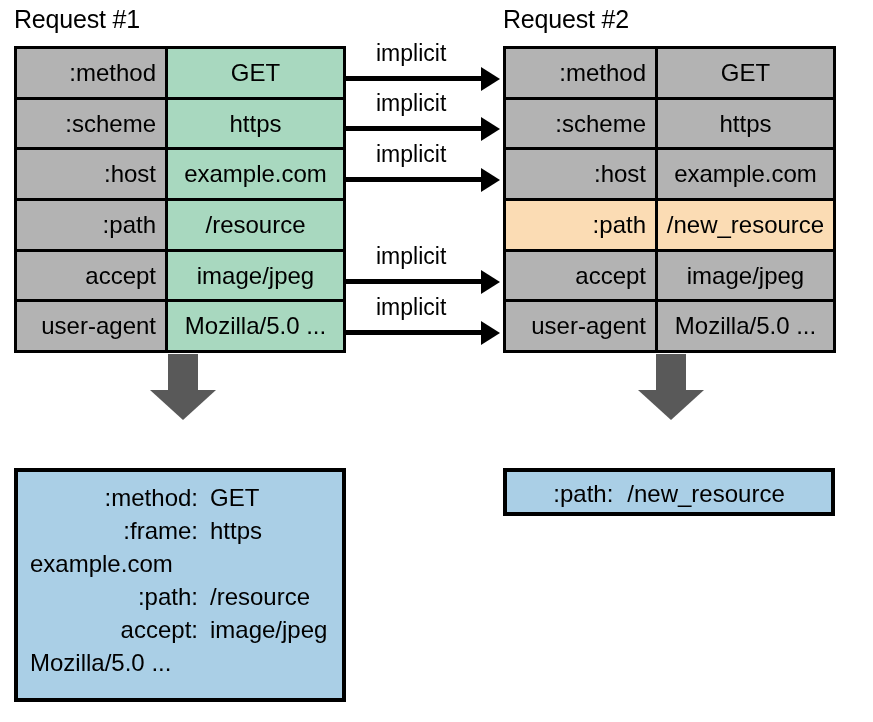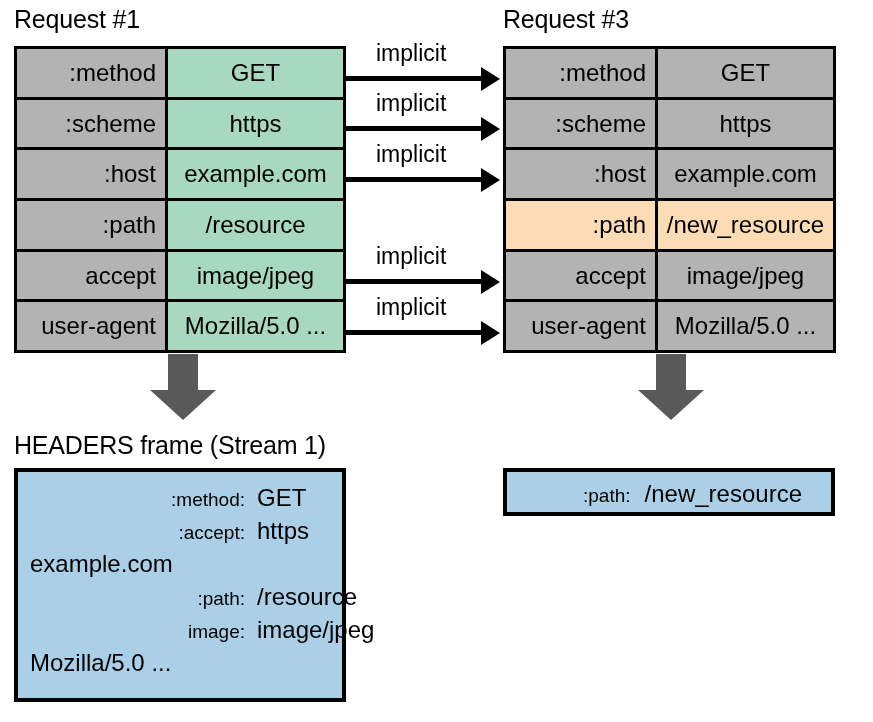--- a/index.html
+++ b/index.html
@@ -182,7 +182,7 @@
 <div class="canvas">
 
   <div class="caption" id="req1-title">Request #1</div>
-  <div class="caption" id="req2-title">Request #3</div>
+  <div class="caption" id="req2-title">Request #2</div>
 
   <div class="htable" id="table-req1">
     <div class="hrow">

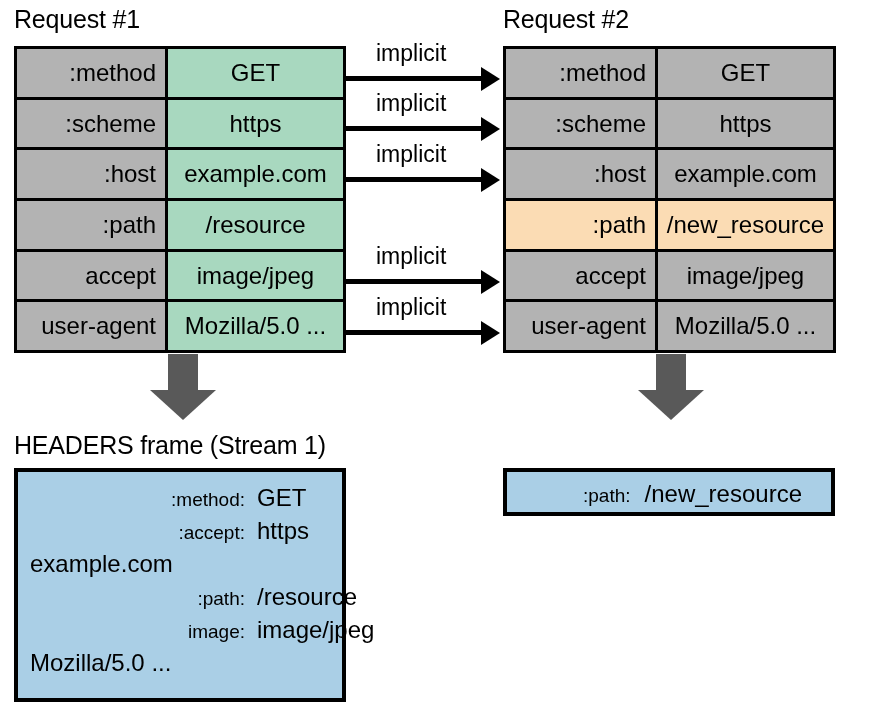--- a/index.html
+++ b/index.html
@@ -262,7 +262,6 @@
     <div class="head"></div>
   </div>
 
-  <div class="caption" id="frame1-title">HEADERS frame (Stream 1)</div>
 
   <div class="frame-box" id="frame-box-1">
     <div class="kvlist">

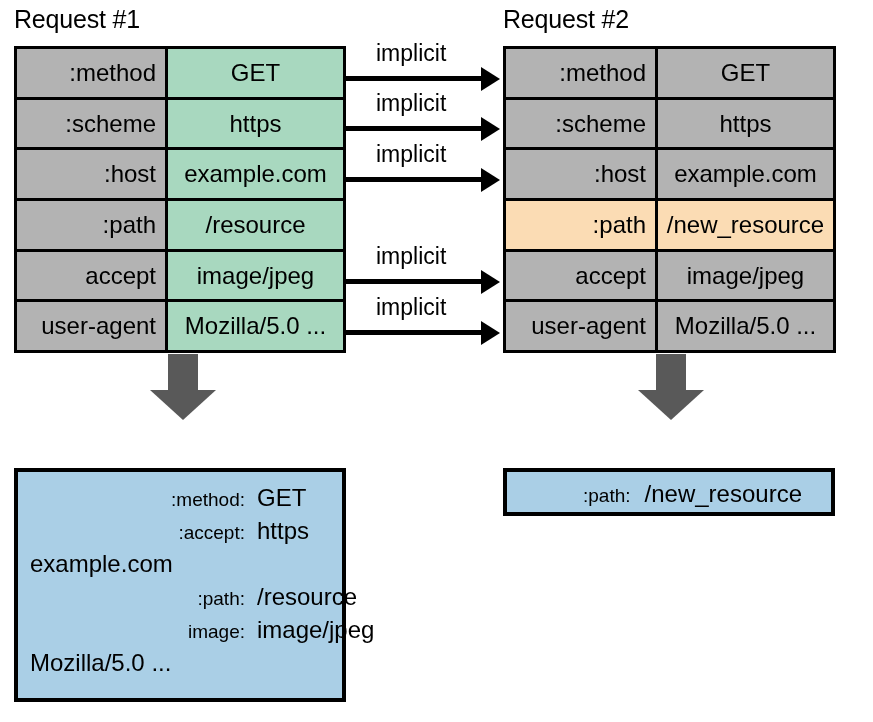--- a/index.html
+++ b/index.html
@@ -159,10 +159,9 @@
   .kvkey {
     flex: 0 0 180px;
     text-align: right;
-    font-size: 19px;
+    font-size: 24px;
     line-height: 33px;
     white-space: nowrap;
-    padding-left: 47px;
   }
   .kvval {
     flex: 1 1 auto;

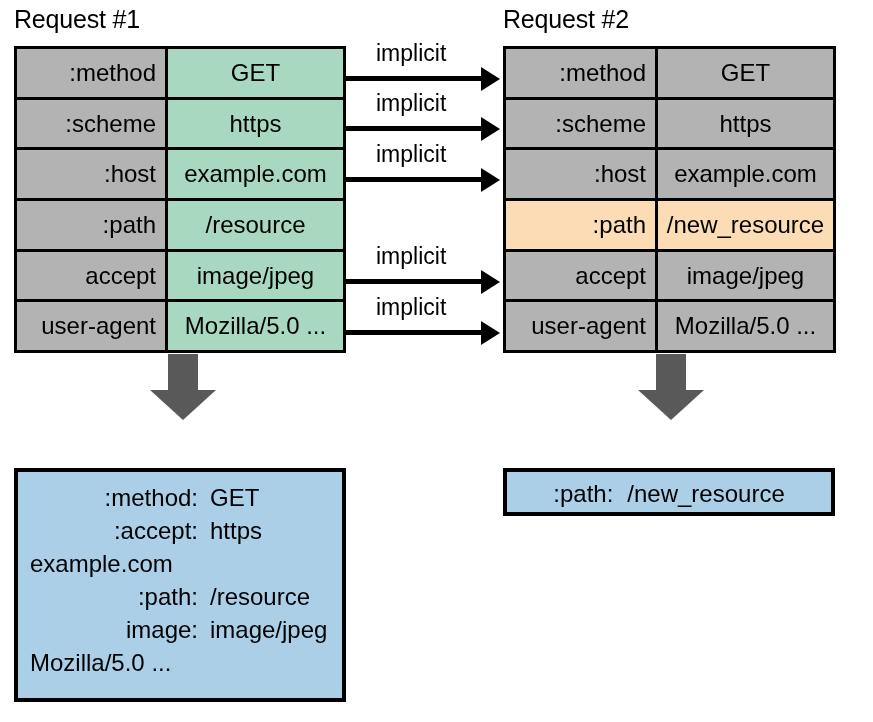--- a/index.html
+++ b/index.html
@@ -269,7 +269,7 @@
         <div class="kvval">GET</div>
       </div>
       <div class="kvrow">
-        <div class="kvkey">:accept:</div>
+        <div class="kvkey">:frame:</div>
         <div class="kvval">https</div>
       </div>
       <div class="kvrow">

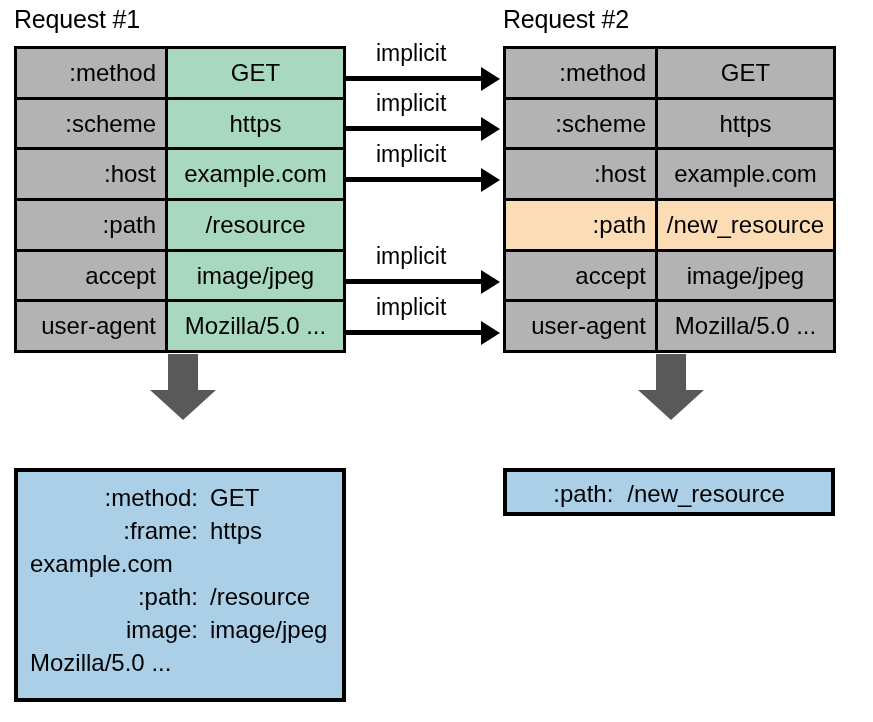--- a/index.html
+++ b/index.html
@@ -280,7 +280,7 @@
         <div class="kvval">/resource</div>
       </div>
       <div class="kvrow">
-        <div class="kvkey">image:</div>
+        <div class="kvkey">accept:</div>
         <div class="kvval">image/jpeg</div>
       </div>
       <div class="kvrow">

